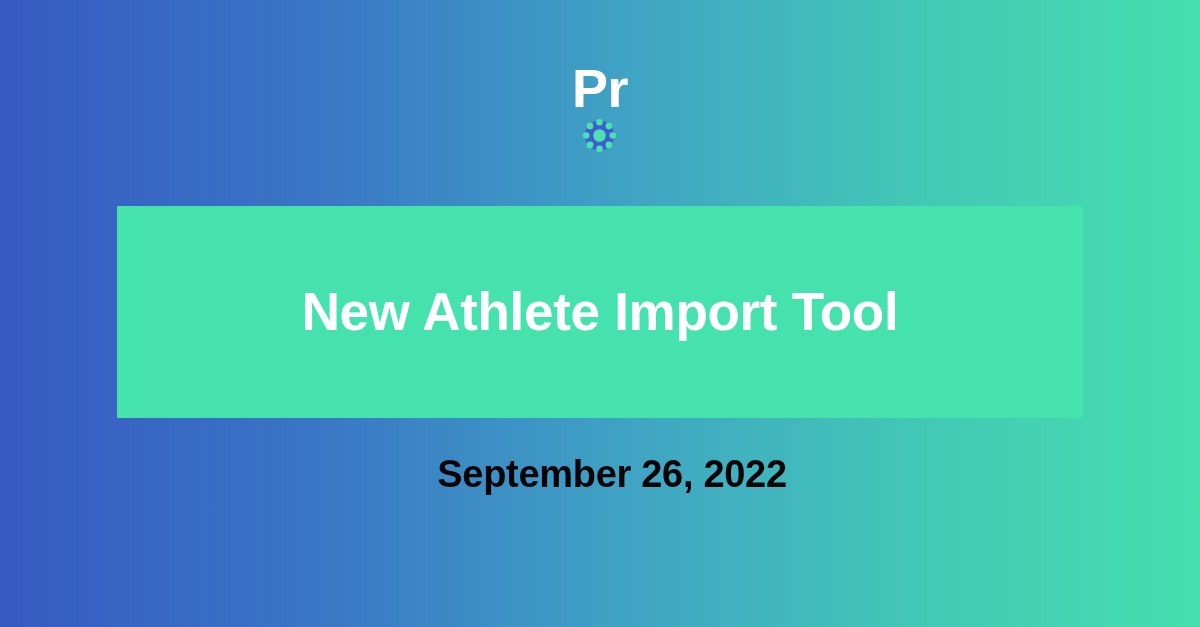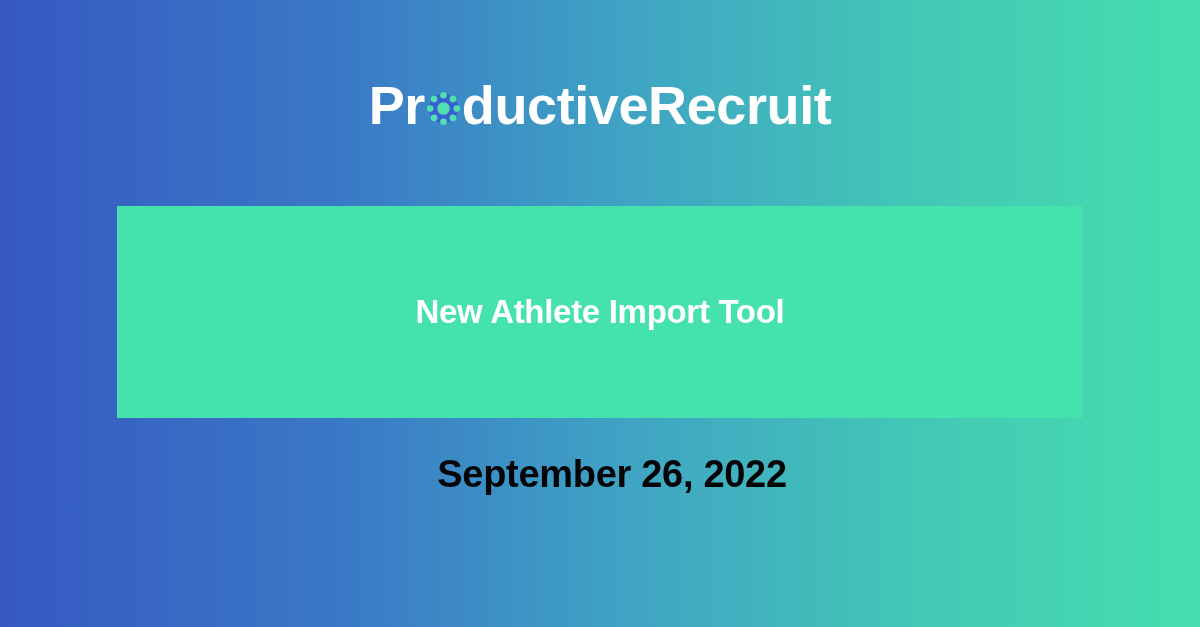--- a/index.html
+++ b/index.html
@@ -41,6 +41,7 @@
     letter-spacing: -0.4px;
     line-height: 1;
     white-space: nowrap;
+    flex-direction: column;
   }
   .brand-seg-a, .brand-seg-b {
     display: inline-block;

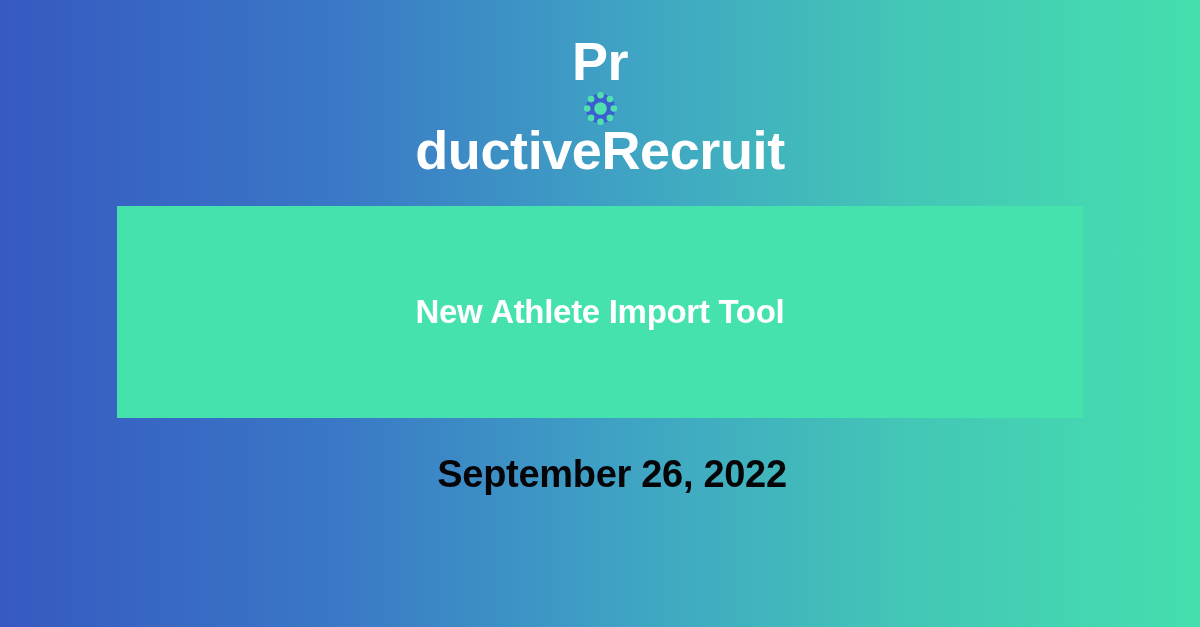--- a/index.html
+++ b/index.html
@@ -136,7 +136,6 @@
           <circle cx="50" cy="50" r="18" fill="#4fe0ae"></circle>
         </svg>
       </span>
-      <span class="brand-seg-b">ductiveRecruit</span>
     </div>
   </div>
 

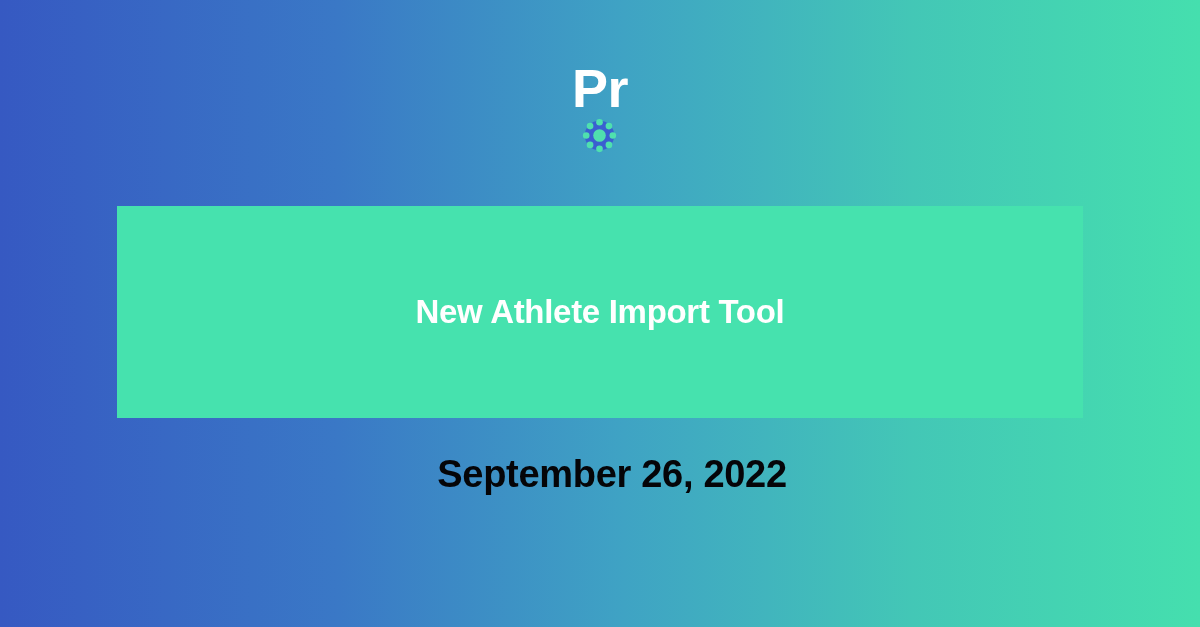--- a/index.html
+++ b/index.html
@@ -88,7 +88,7 @@
     justify-content: center;
   }
   .title-text {
-    font-size: 33px;
+    font-size: 53px;
     font-weight: bold;
     color: #ffffff;
     letter-spacing: -0.3px;

